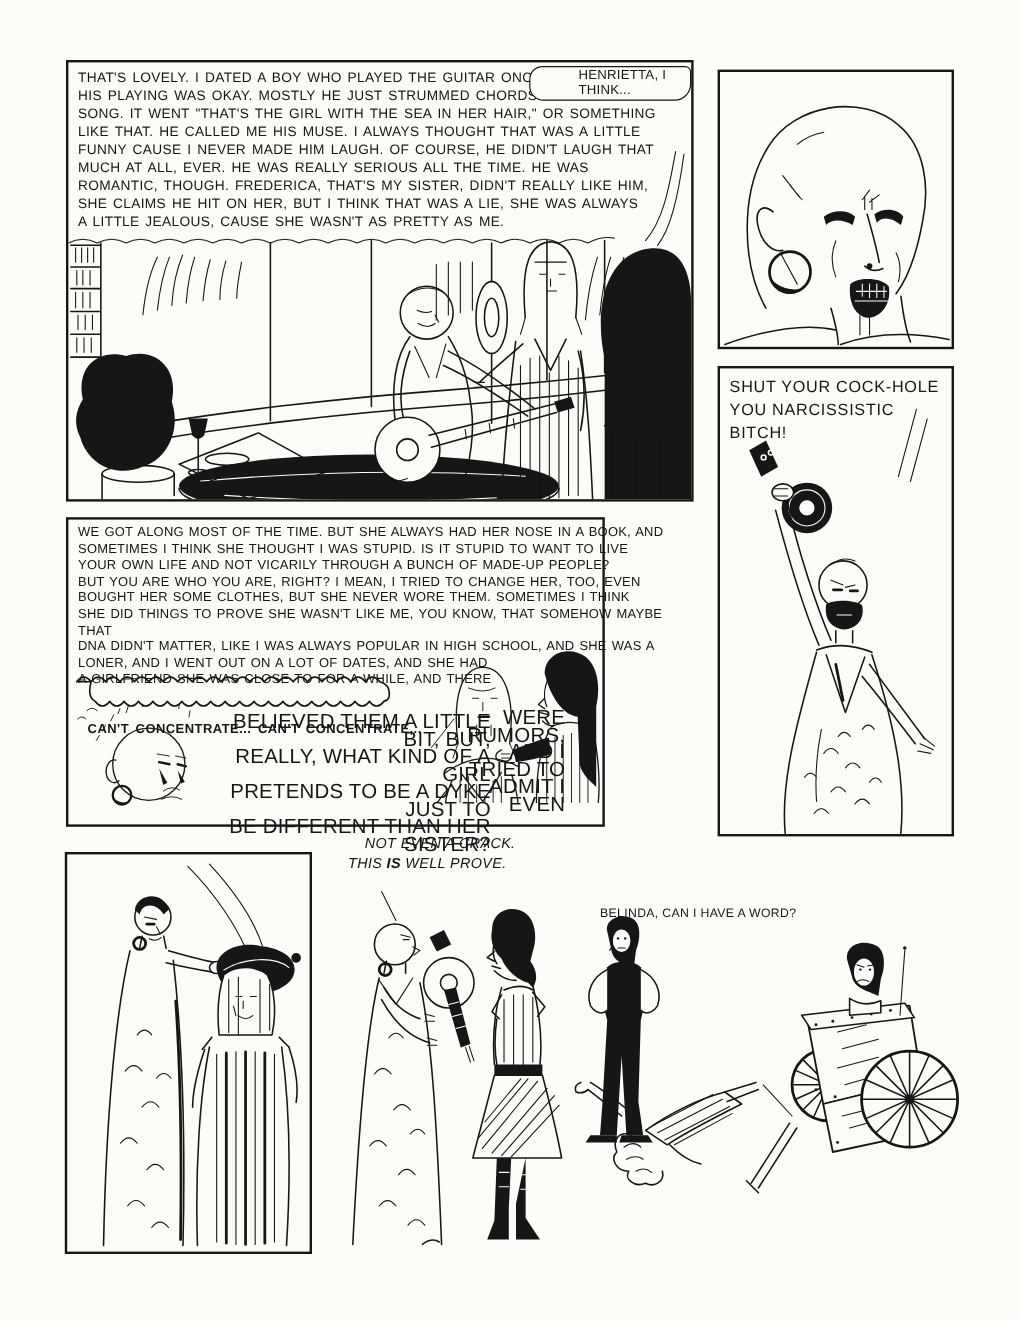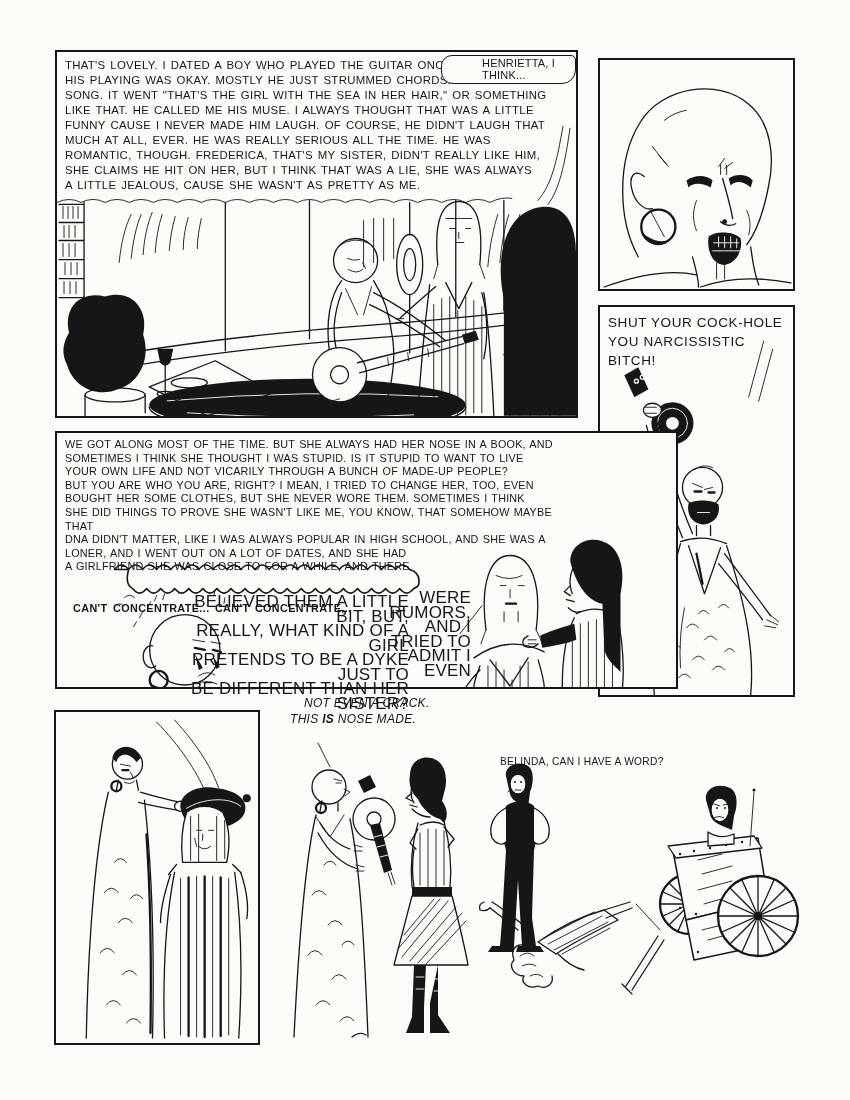--- a/index.html
+++ b/index.html
@@ -187,7 +187,7 @@
 YOU NARCISSISTIC BITCH!</div>
   </div>
 
-  <div class="panel" style="left:55px;top:431px;width:623px;height:258px;">
+  <div class="panel" style="left:55px;top:431px;width:449px;height:258px;">
     <svg class="art" viewBox="0 0 518 253">
       <g>
         <circle cx="78" cy="216" r="35"></circle>

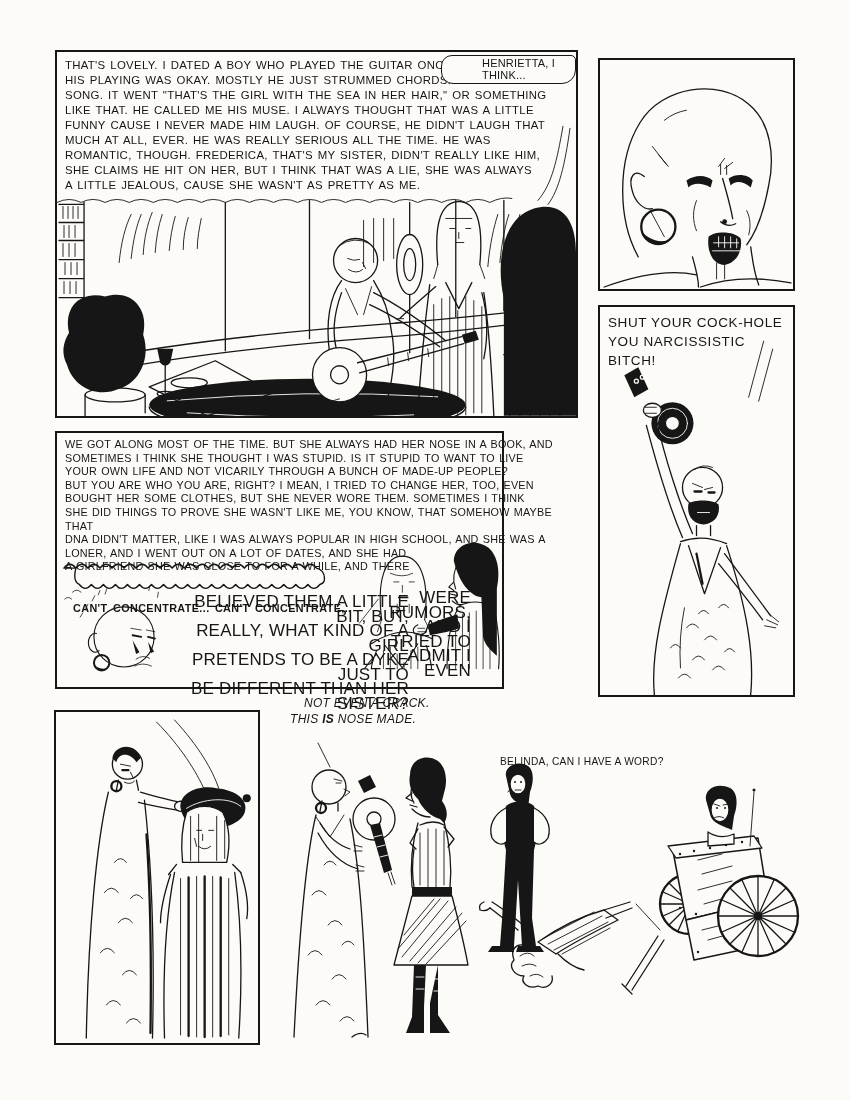--- a/index.html
+++ b/index.html
@@ -320,7 +320,7 @@
     </svg>
     <div class="abs lettering cap6" style="left:18px;top:0;width:190px;">
       <div style="margin-left:14px;"><span>NOT EVEN A CRACK.</span></div>
-      <div><span>THIS </span><span class="b">IS</span><span> NOSE MADE.</span></div>
+      <div><span>THIS </span><span class="b">IS</span><span> WELL PROVE.</span></div>
     </div>
   </div>
 

